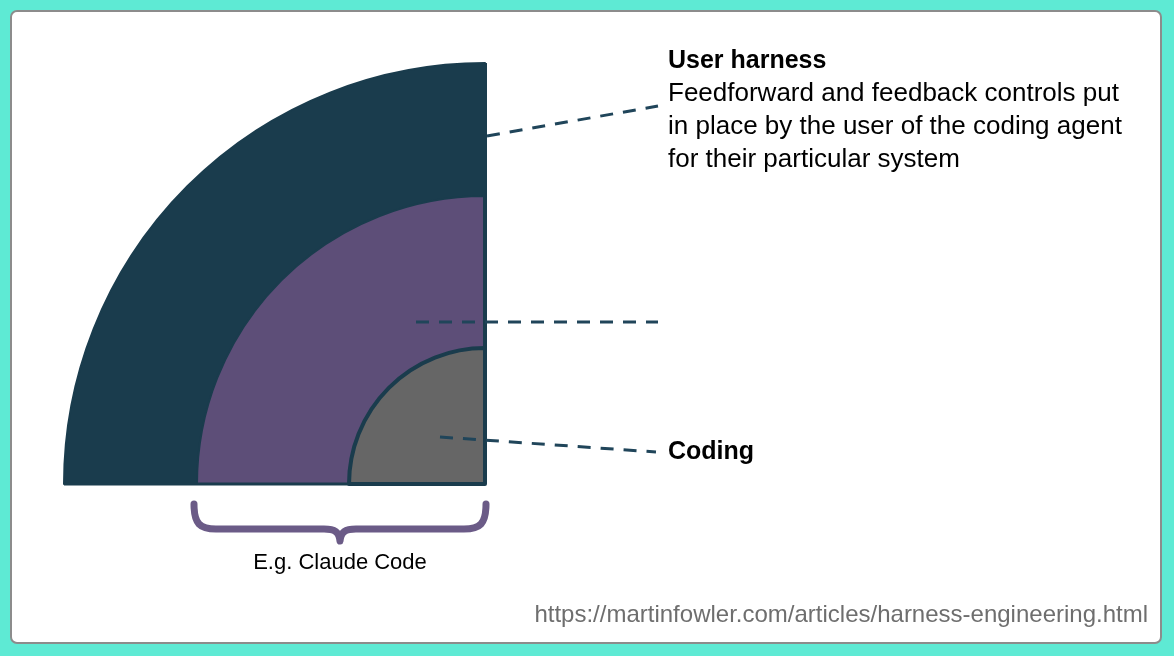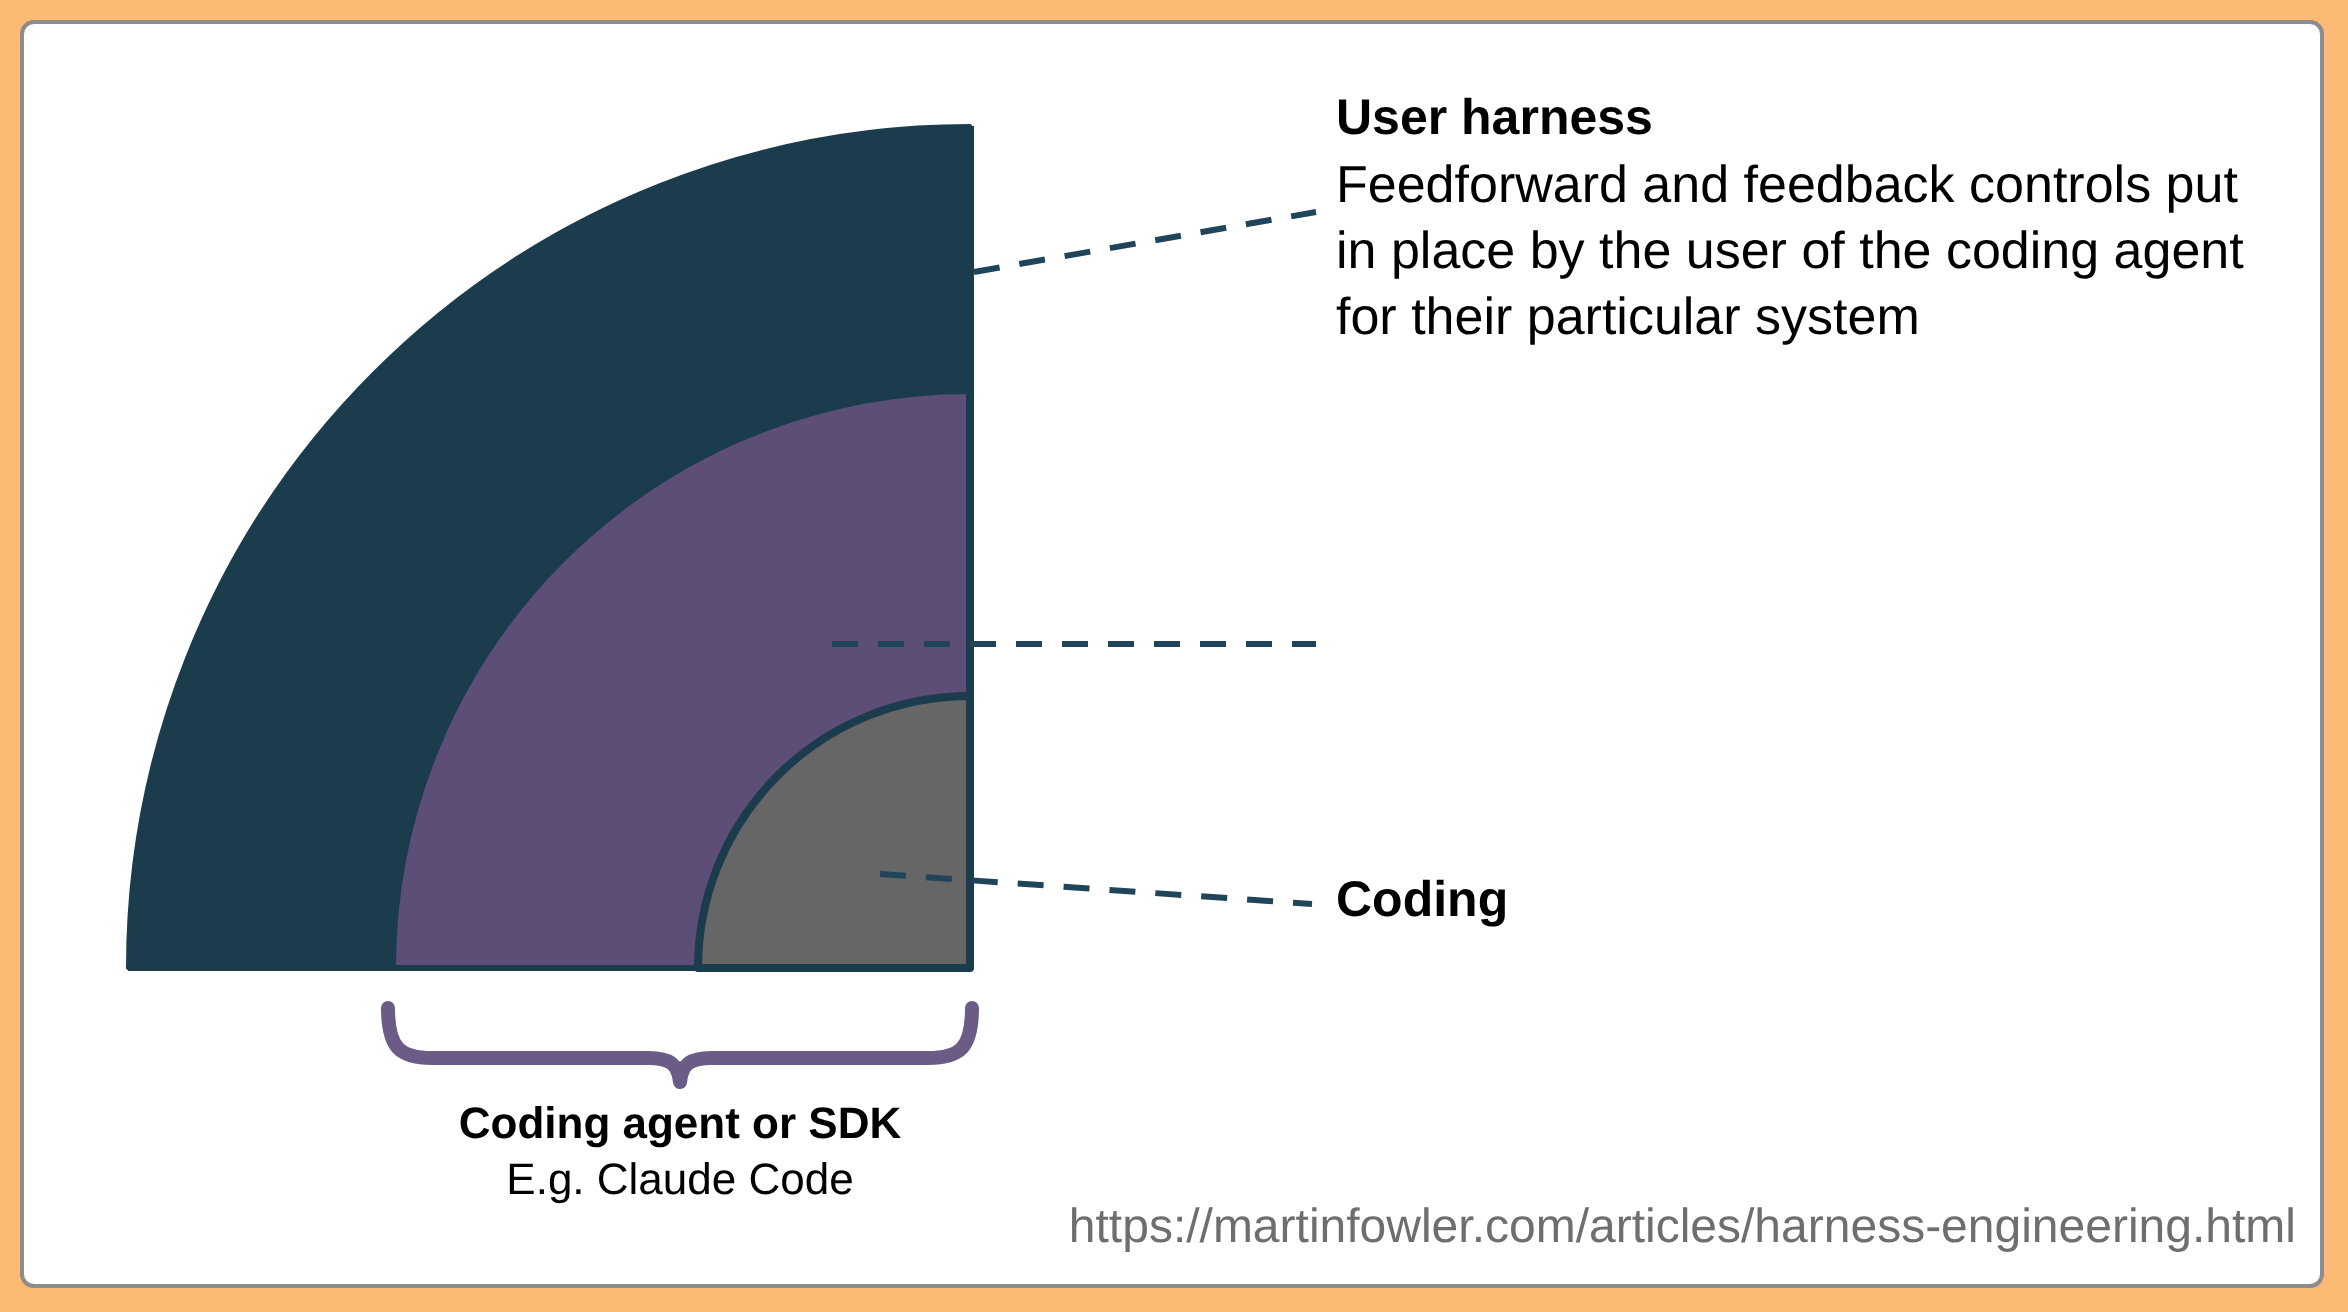--- a/index.html
+++ b/index.html
@@ -15,7 +15,7 @@
     position: relative;
     width: 1174px;
     height: 656px;
-    background: #fdba74;
+    background: #5eead4;
     overflow: hidden;
   }
   #frame {

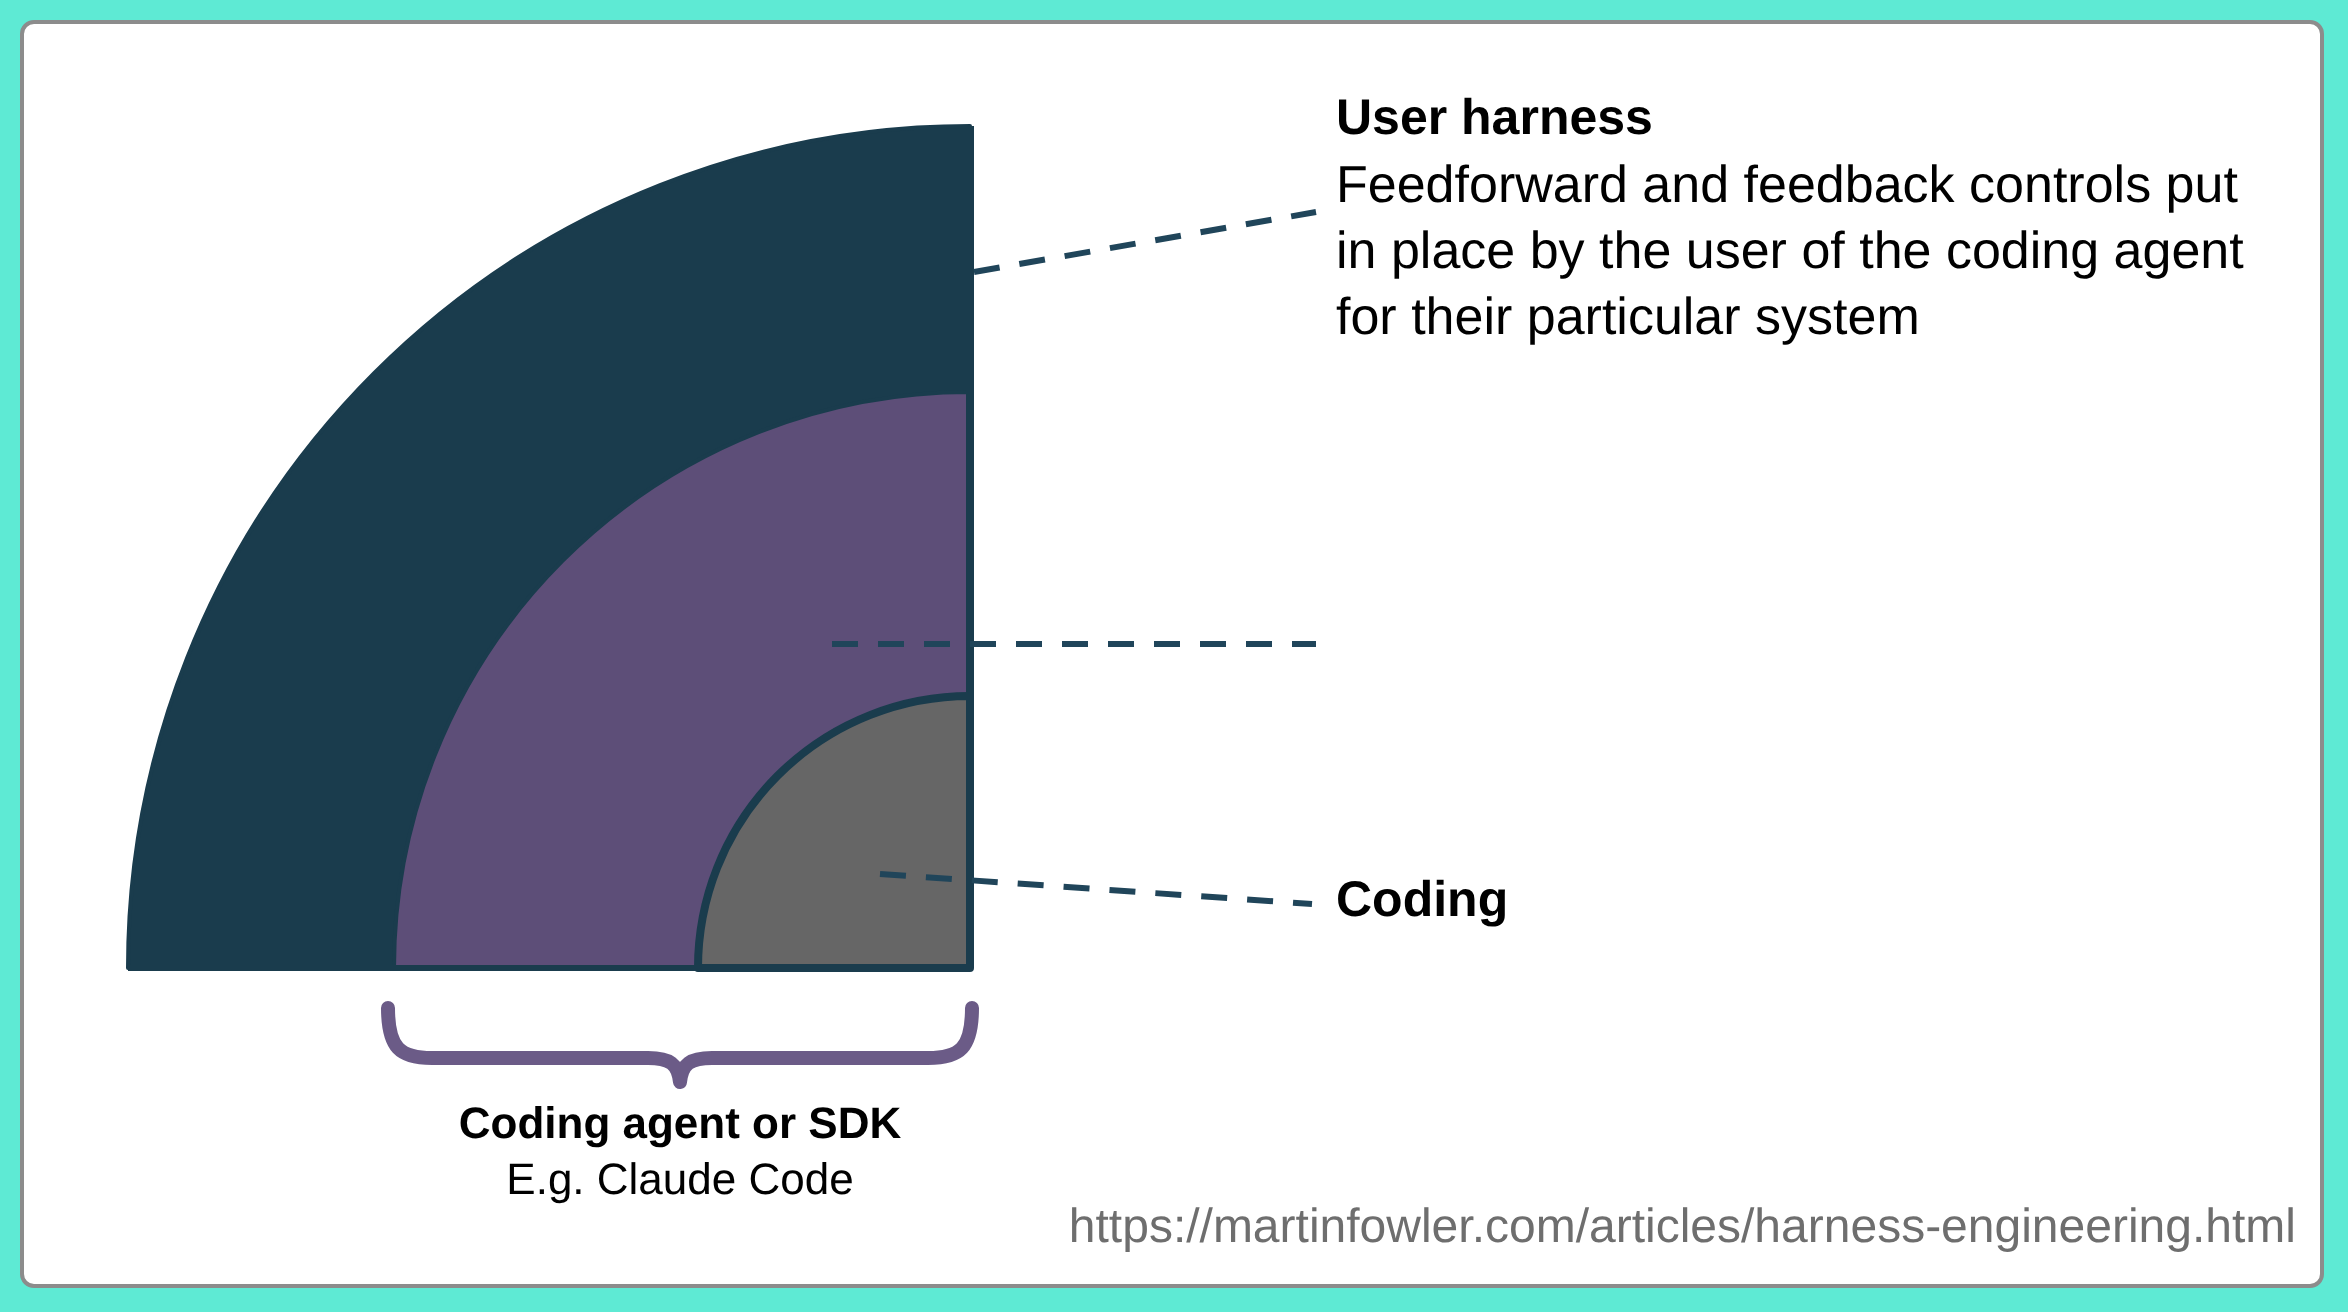--- a/index.html
+++ b/index.html
@@ -140,7 +140,6 @@
   <div class="text-block" id="callout-model">Coding</div>
 
   <div id="brace-caption">
-    <span id="brace-caption-title">Coding agent or SDK</span>
     <span id="brace-caption-sub">E.g. Claude Code</span>
   </div>
 

